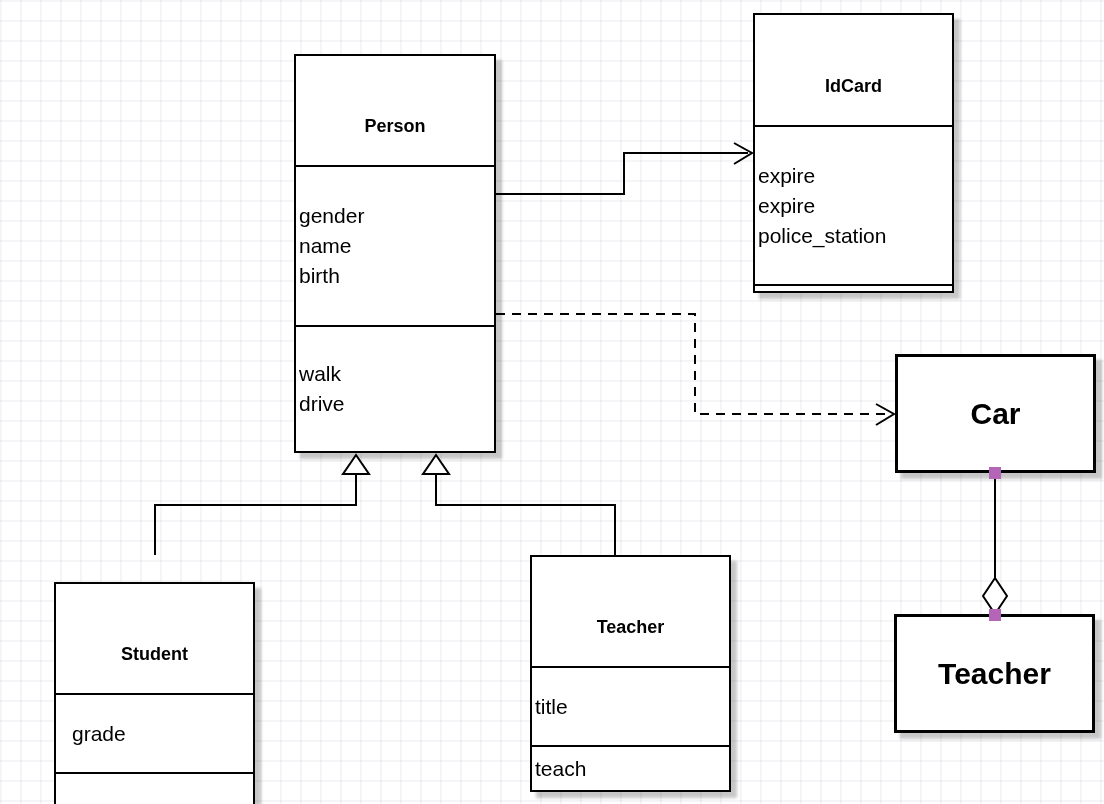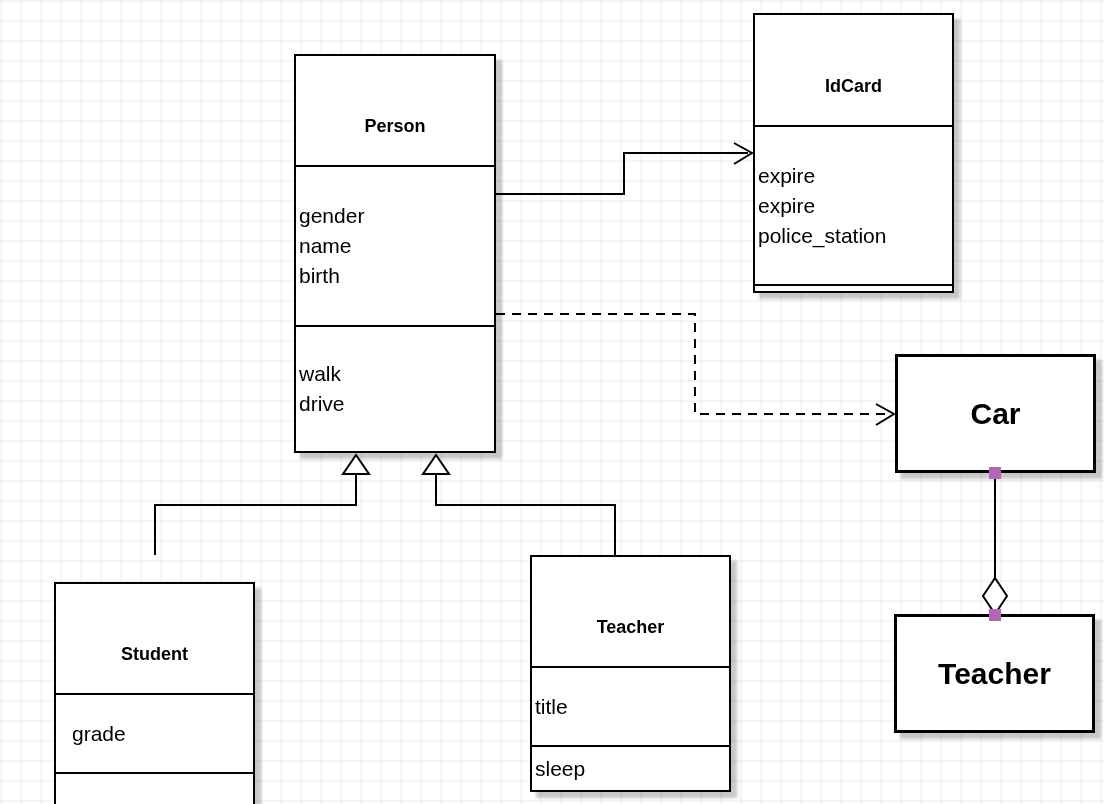--- a/index.html
+++ b/index.html
@@ -139,7 +139,7 @@
       <div class="uml-line">title</div>
     </div>
     <div class="uml-section last">
-      <div class="uml-line">sleep</div>
+      <div class="uml-line">teach</div>
     </div>
   </div>
 

